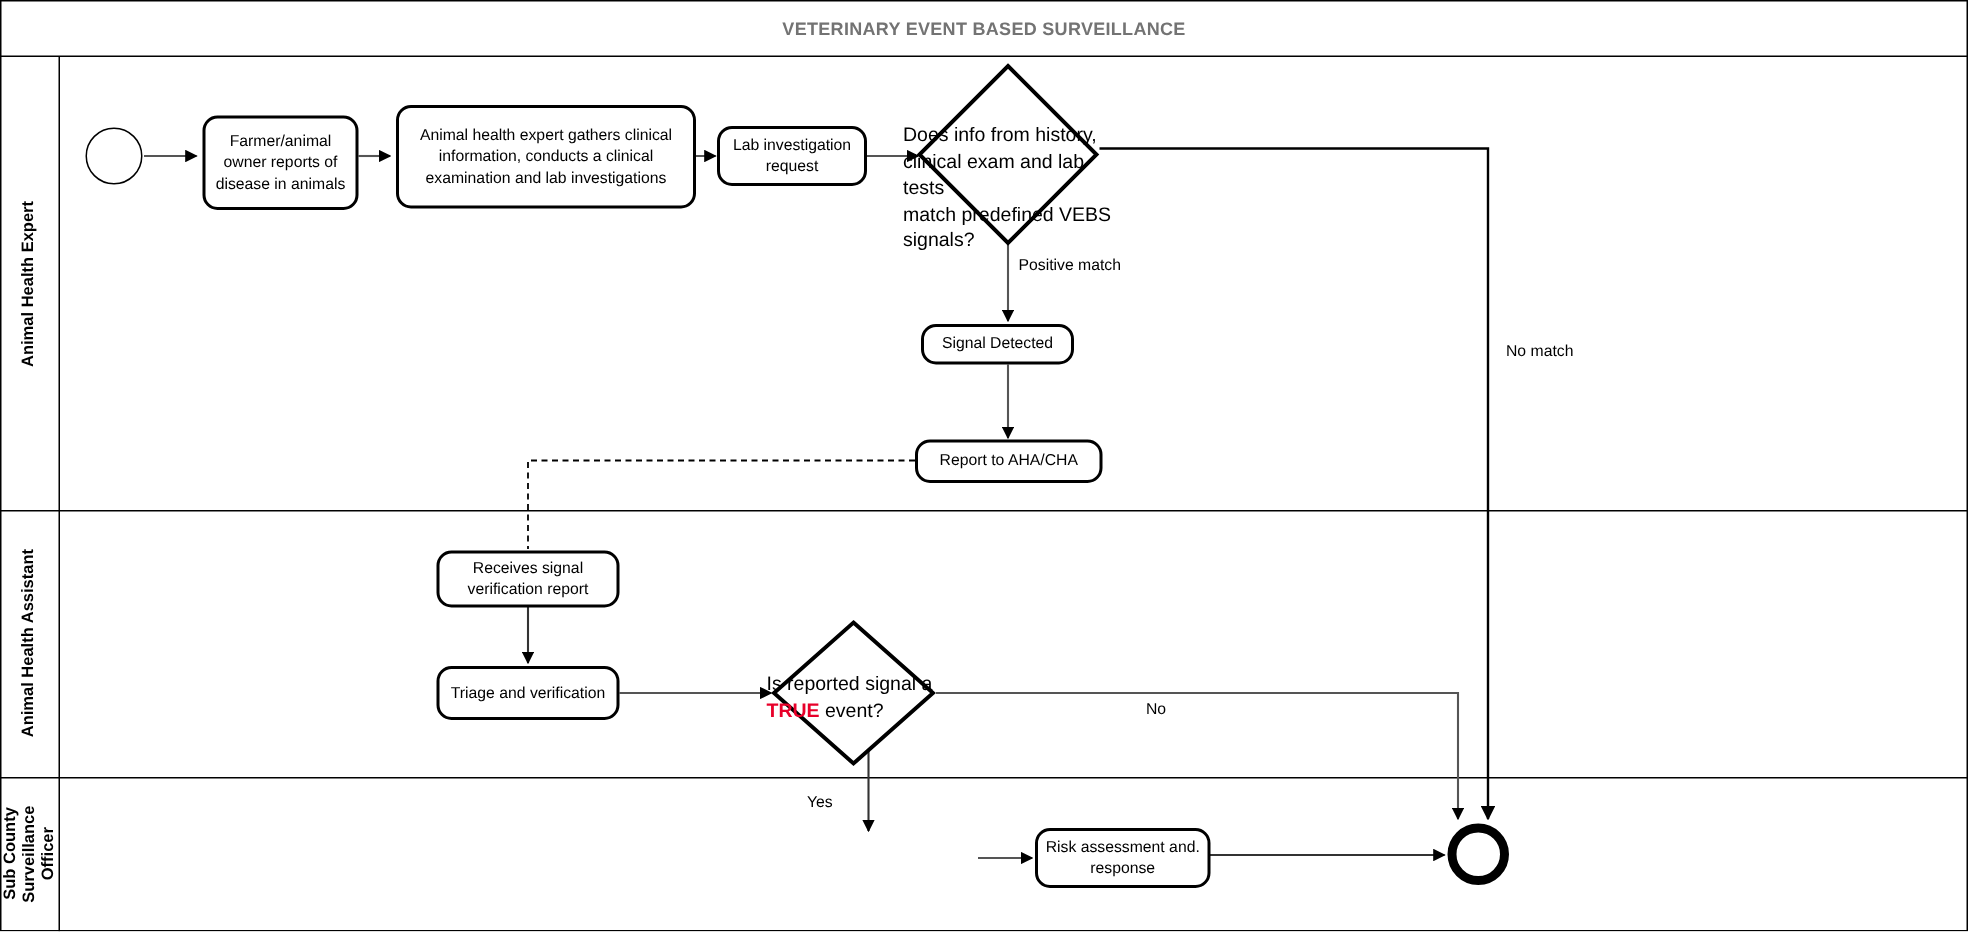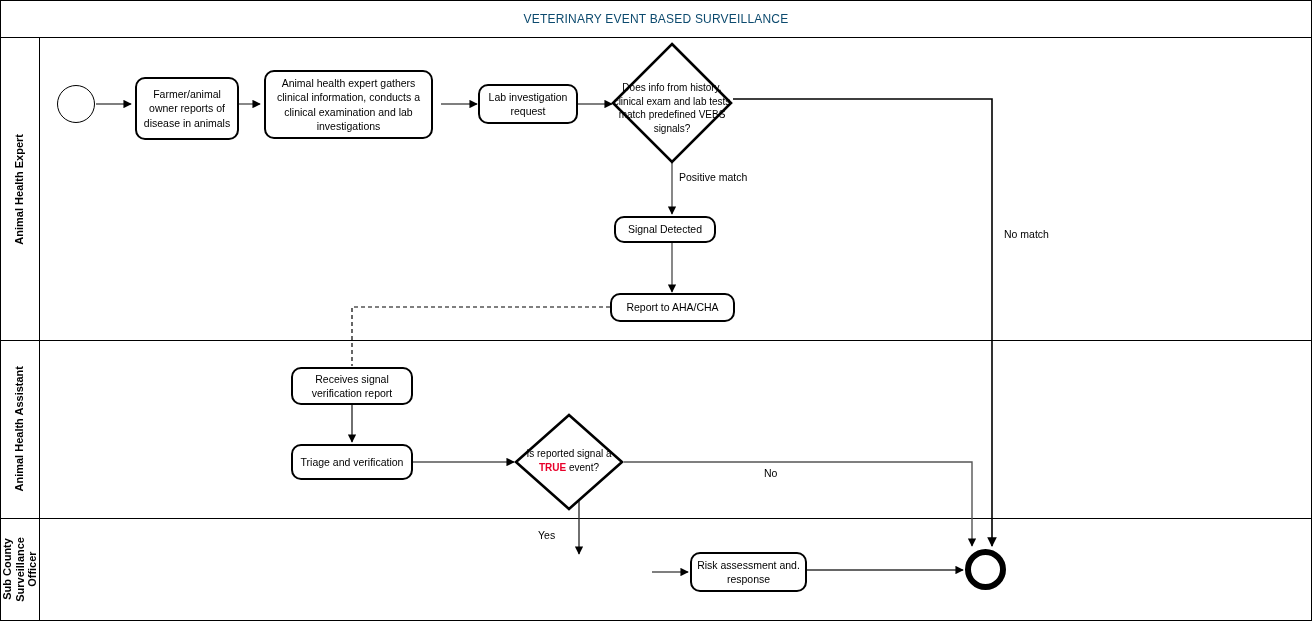--- a/index.html
+++ b/index.html
@@ -26,9 +26,9 @@
   }
   .title-text{
     font-size:12px;
-    font-weight:normal;
+    font-weight:bold;
     letter-spacing:.2px;
-    color:#0c4a6e;
+    color:#737373;
   }
   .lane-sep{
     position:absolute;

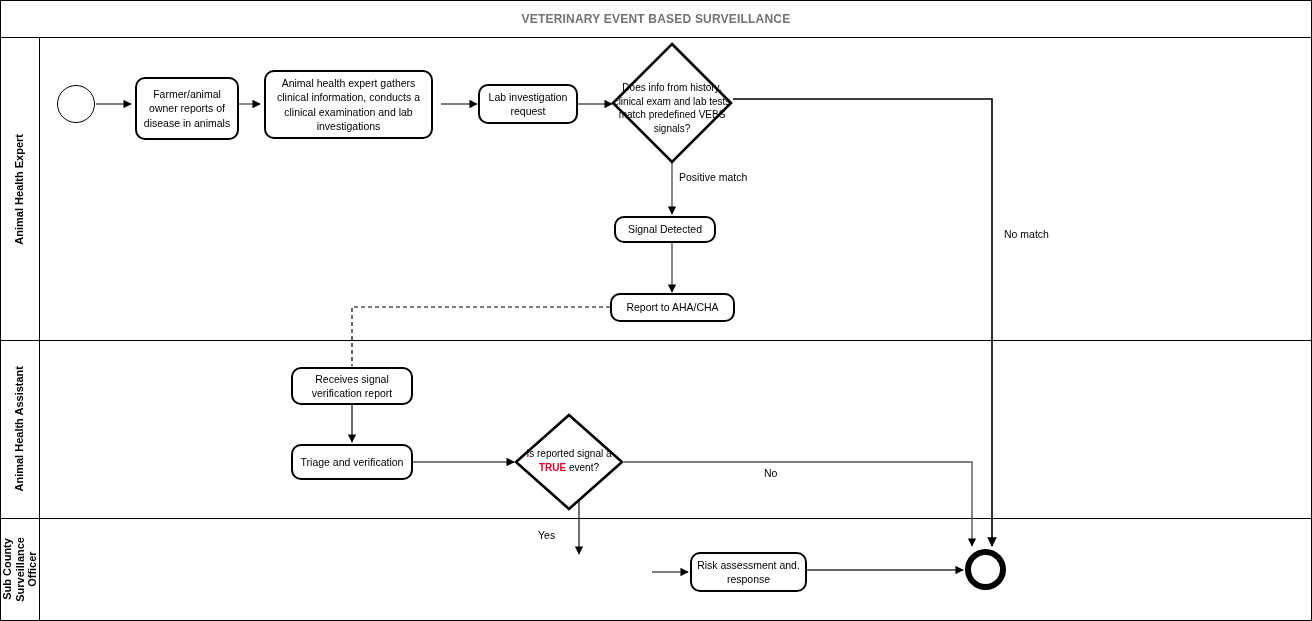--- a/index.html
+++ b/index.html
@@ -178,7 +178,7 @@
 
   <div class="task" style="left:135px;top:77px;width:104px;height:63px;">Farmer/animal owner reports of disease in animals</div>
 
-  <div class="task" style="left:264px;top:70px;width:169px;height:69px;">Animal health expert gathers clinical information, conducts a clinical examination and lab investigations</div>
+  <div class="task" style="left:264px;top:70px;width:200px;height:69px;">Animal health expert gathers clinical information, conducts a clinical examination and lab investigations</div>
 
   <div class="task" style="left:478px;top:84px;width:100px;height:40px;">Lab investigation request</div>
 

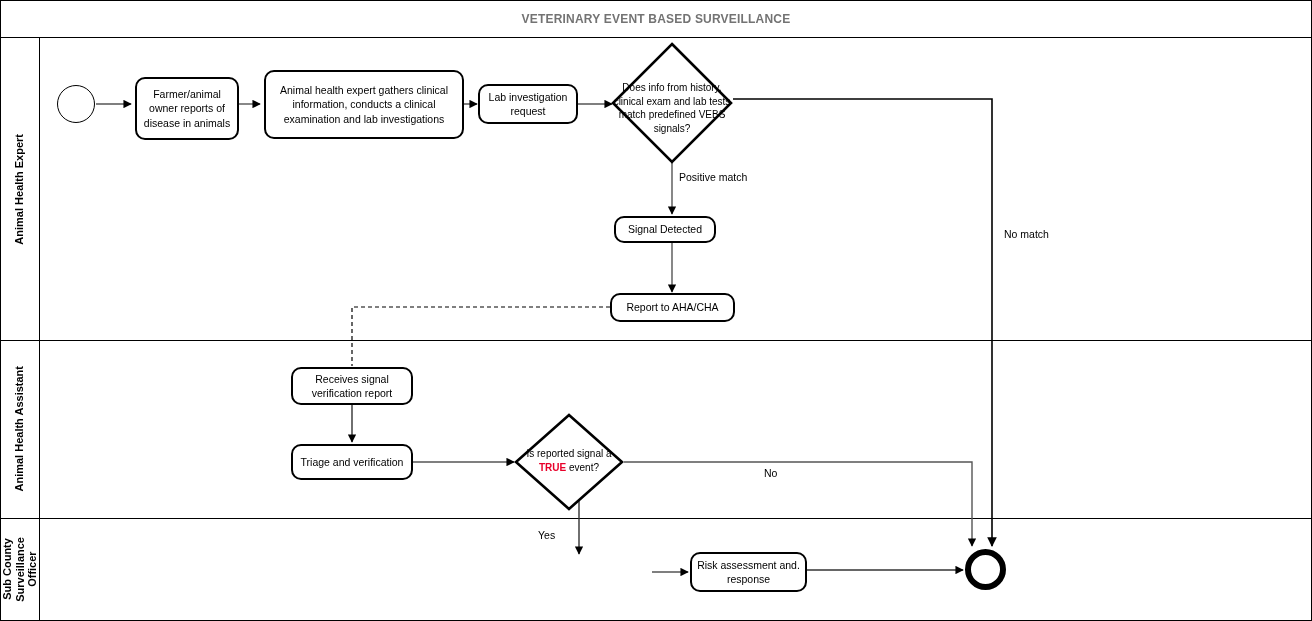--- a/index.html
+++ b/index.html
@@ -90,8 +90,7 @@
   .gateway svg{display:block;}
   .gw-text{
     position:absolute;
-    text-align:center;
-    font-size:10px;
+    font-size:13px;
     line-height:1.35;
     color:#000;
     pointer-events:none;

